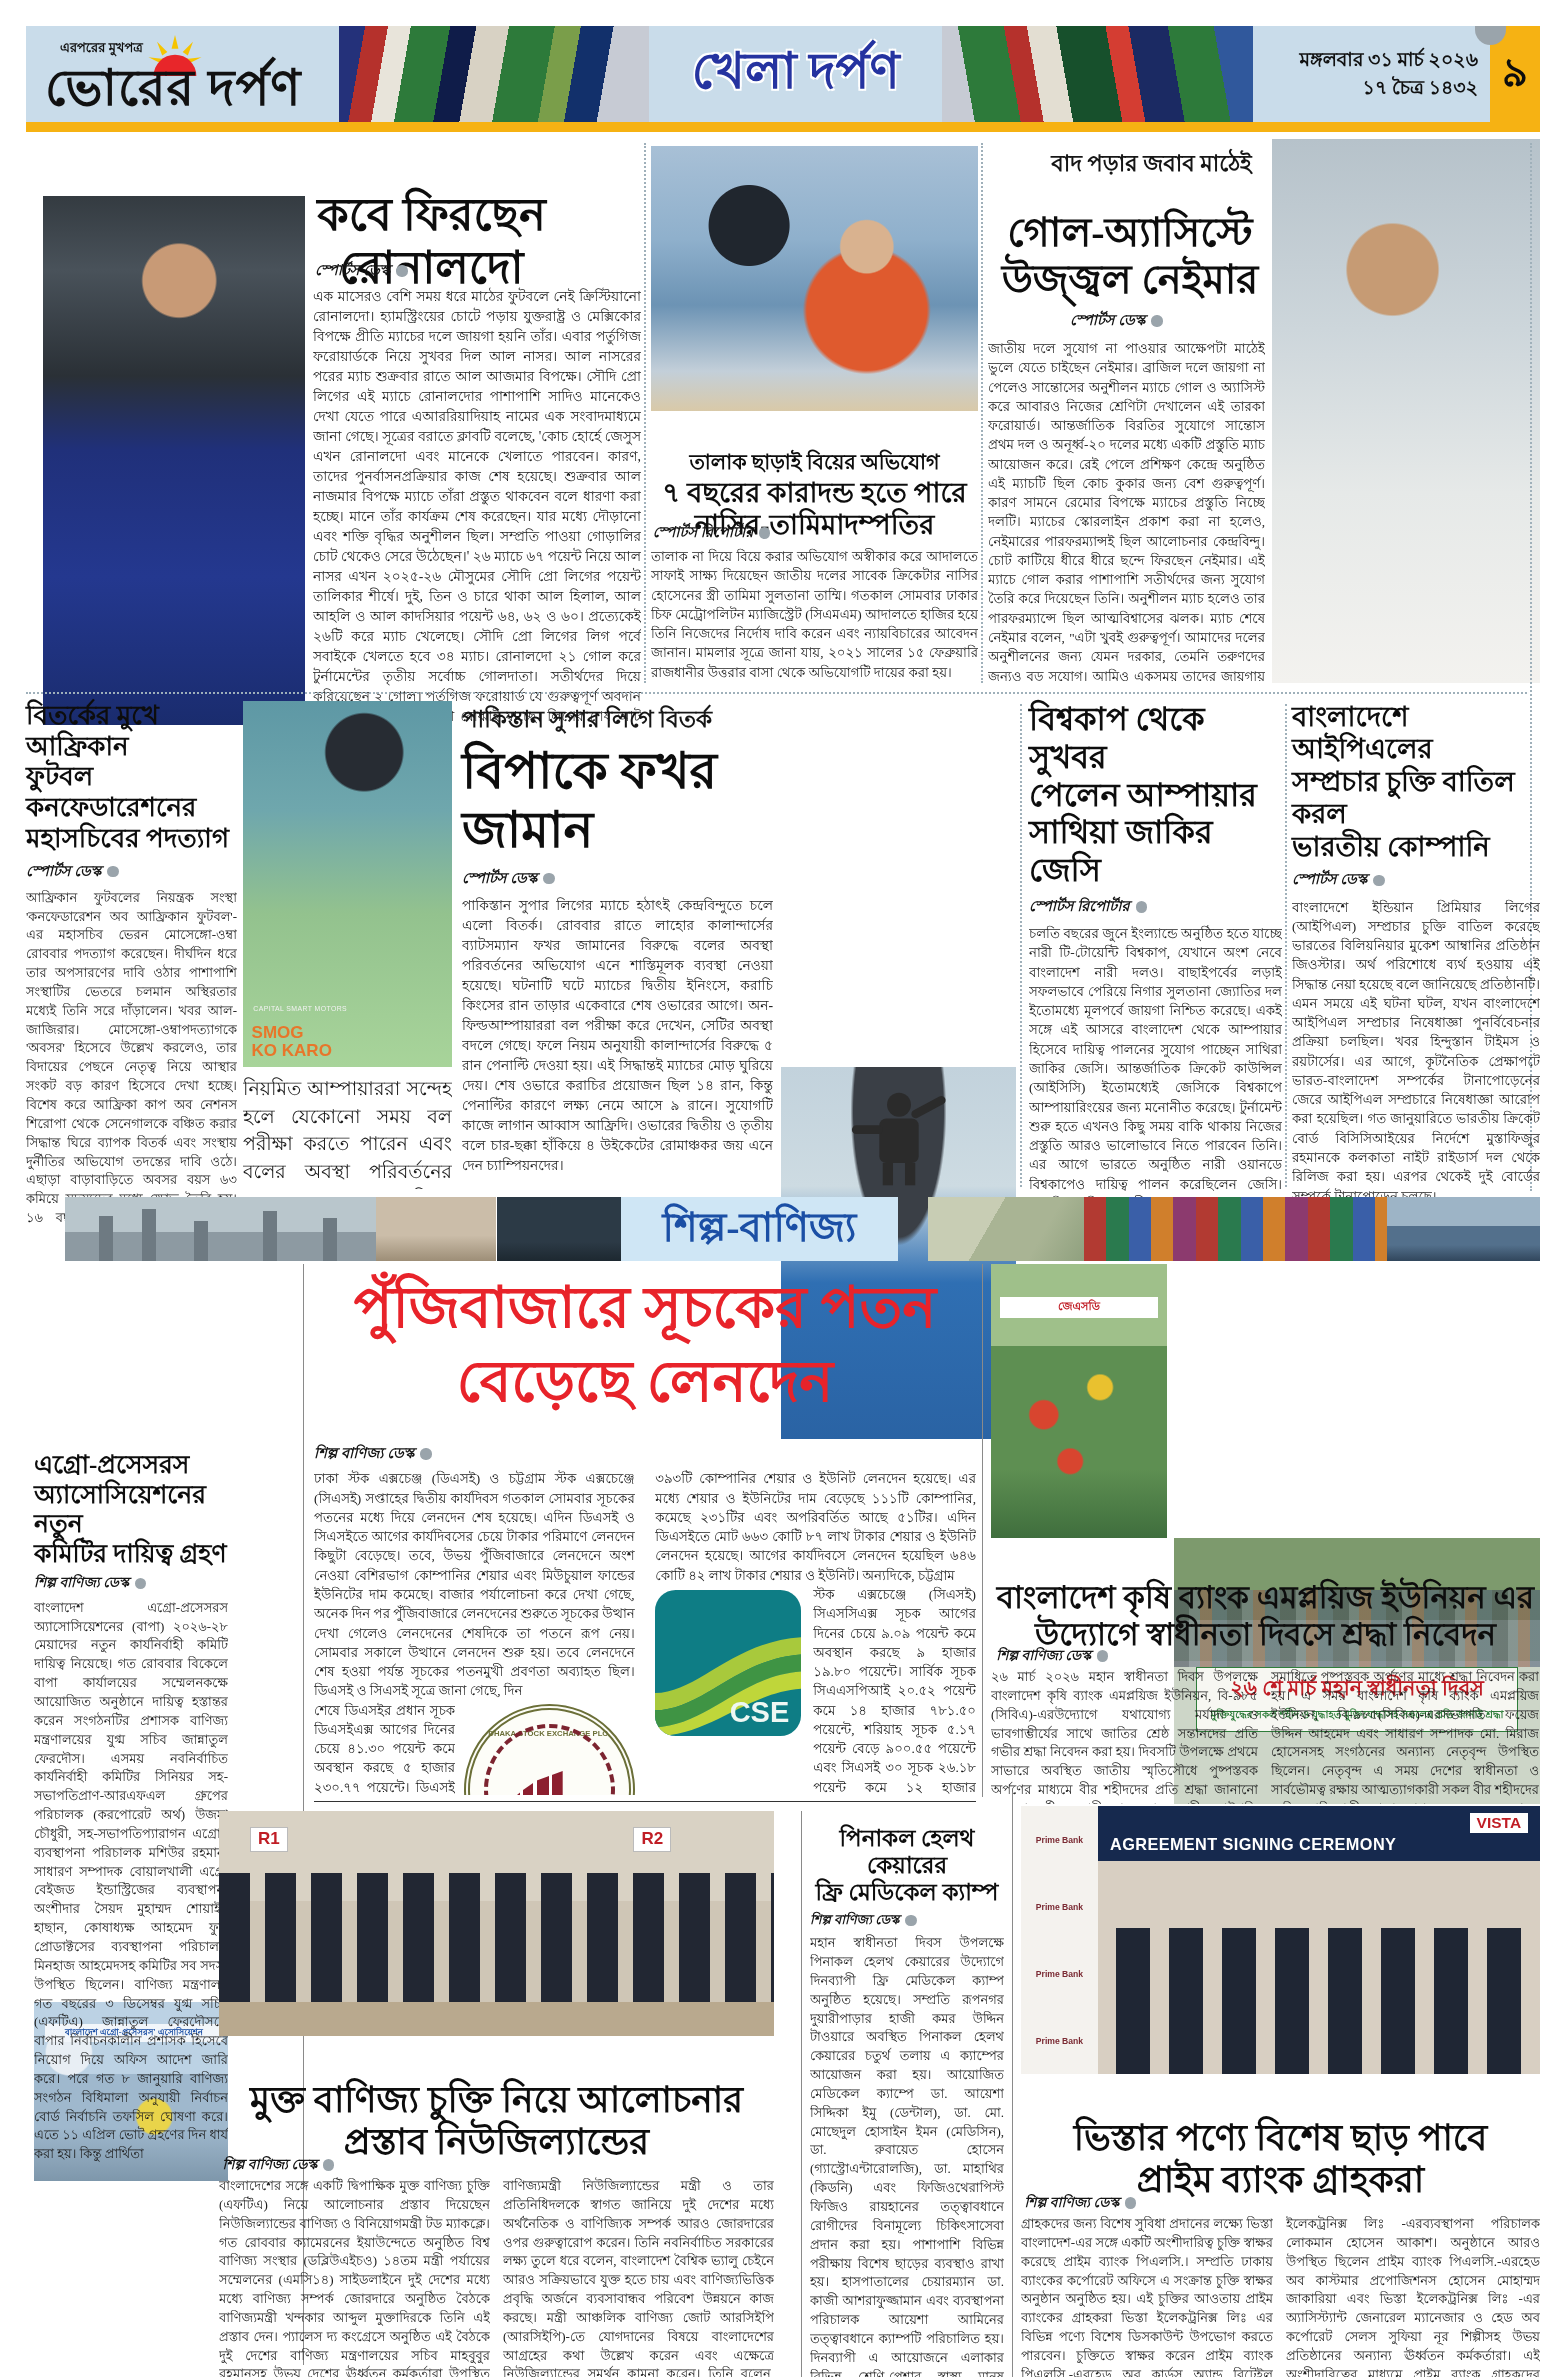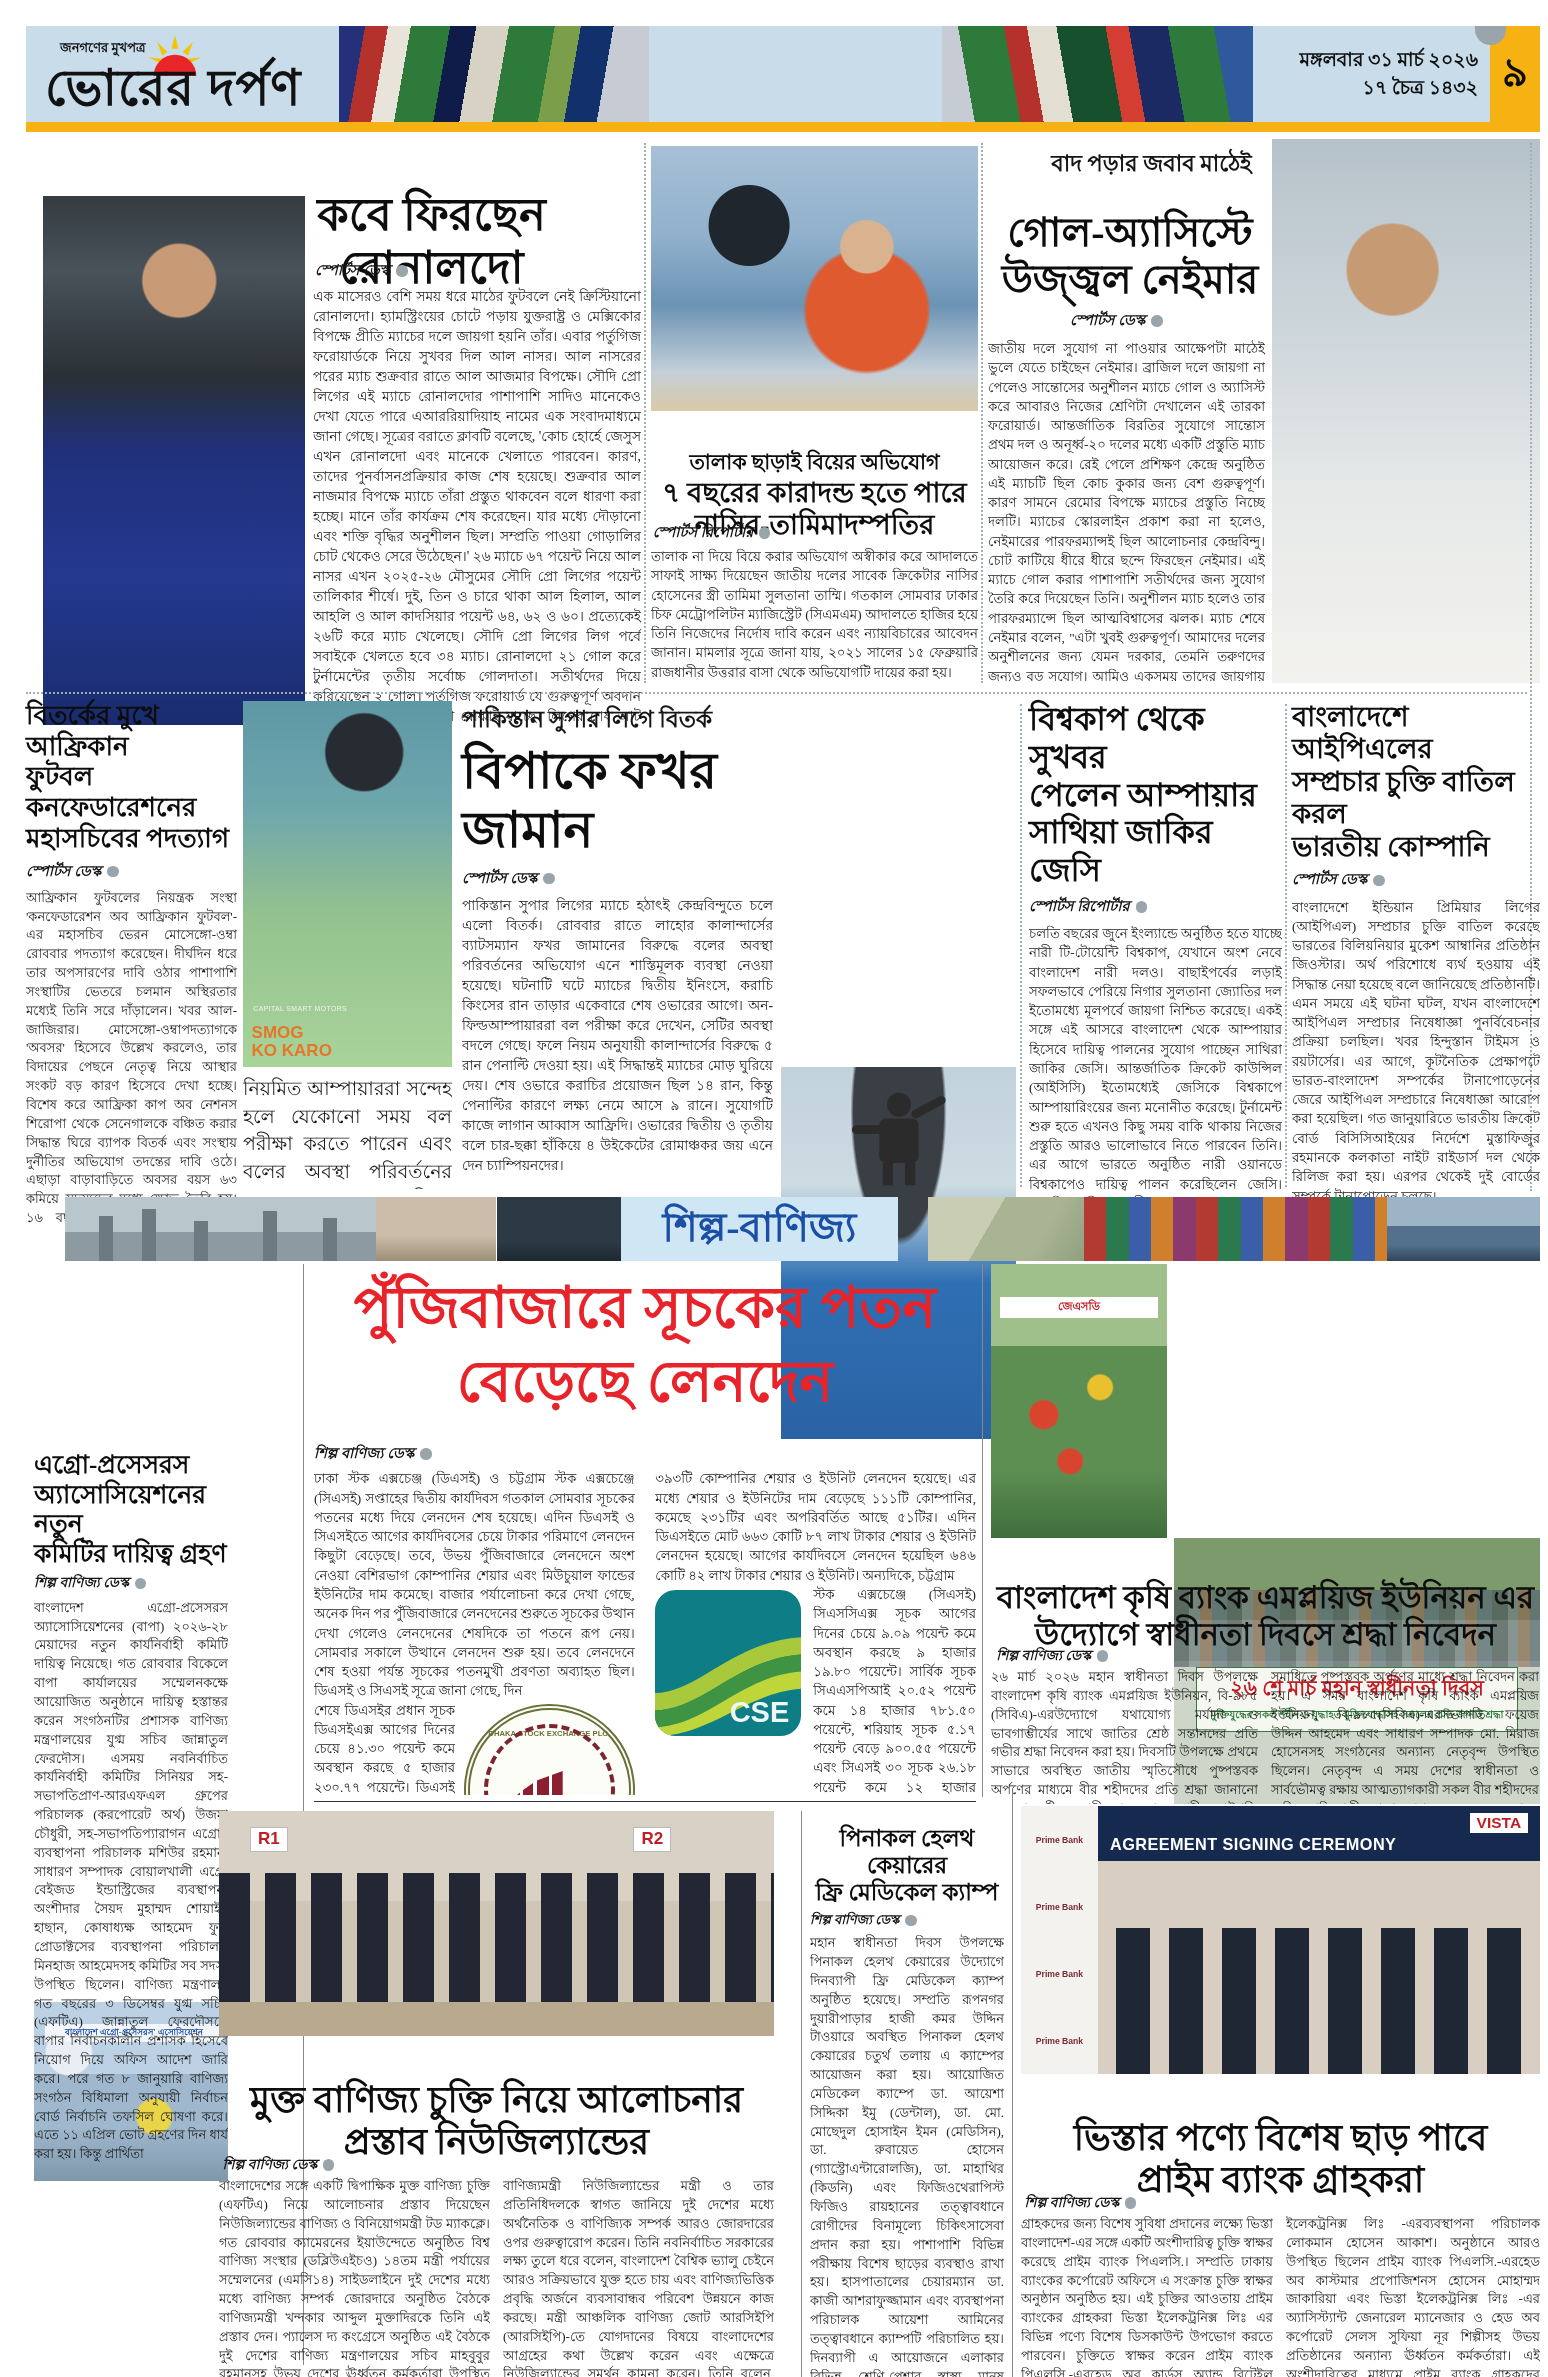--- a/index.html
+++ b/index.html
@@ -139,7 +139,7 @@
           <path d="M10,48 a25,25 0 0 1 50,0 z" fill="#e8262a"></path>
         </svg>
       </span>
-      <div class="tagline">জনগণের মুখপত্র</div>
+      <div class="tagline">এরপরের মুখপত্র</div>
       <div class="paper">ভোরের দর্পণ</div>
     </div>
     <div class="sportsbanner">

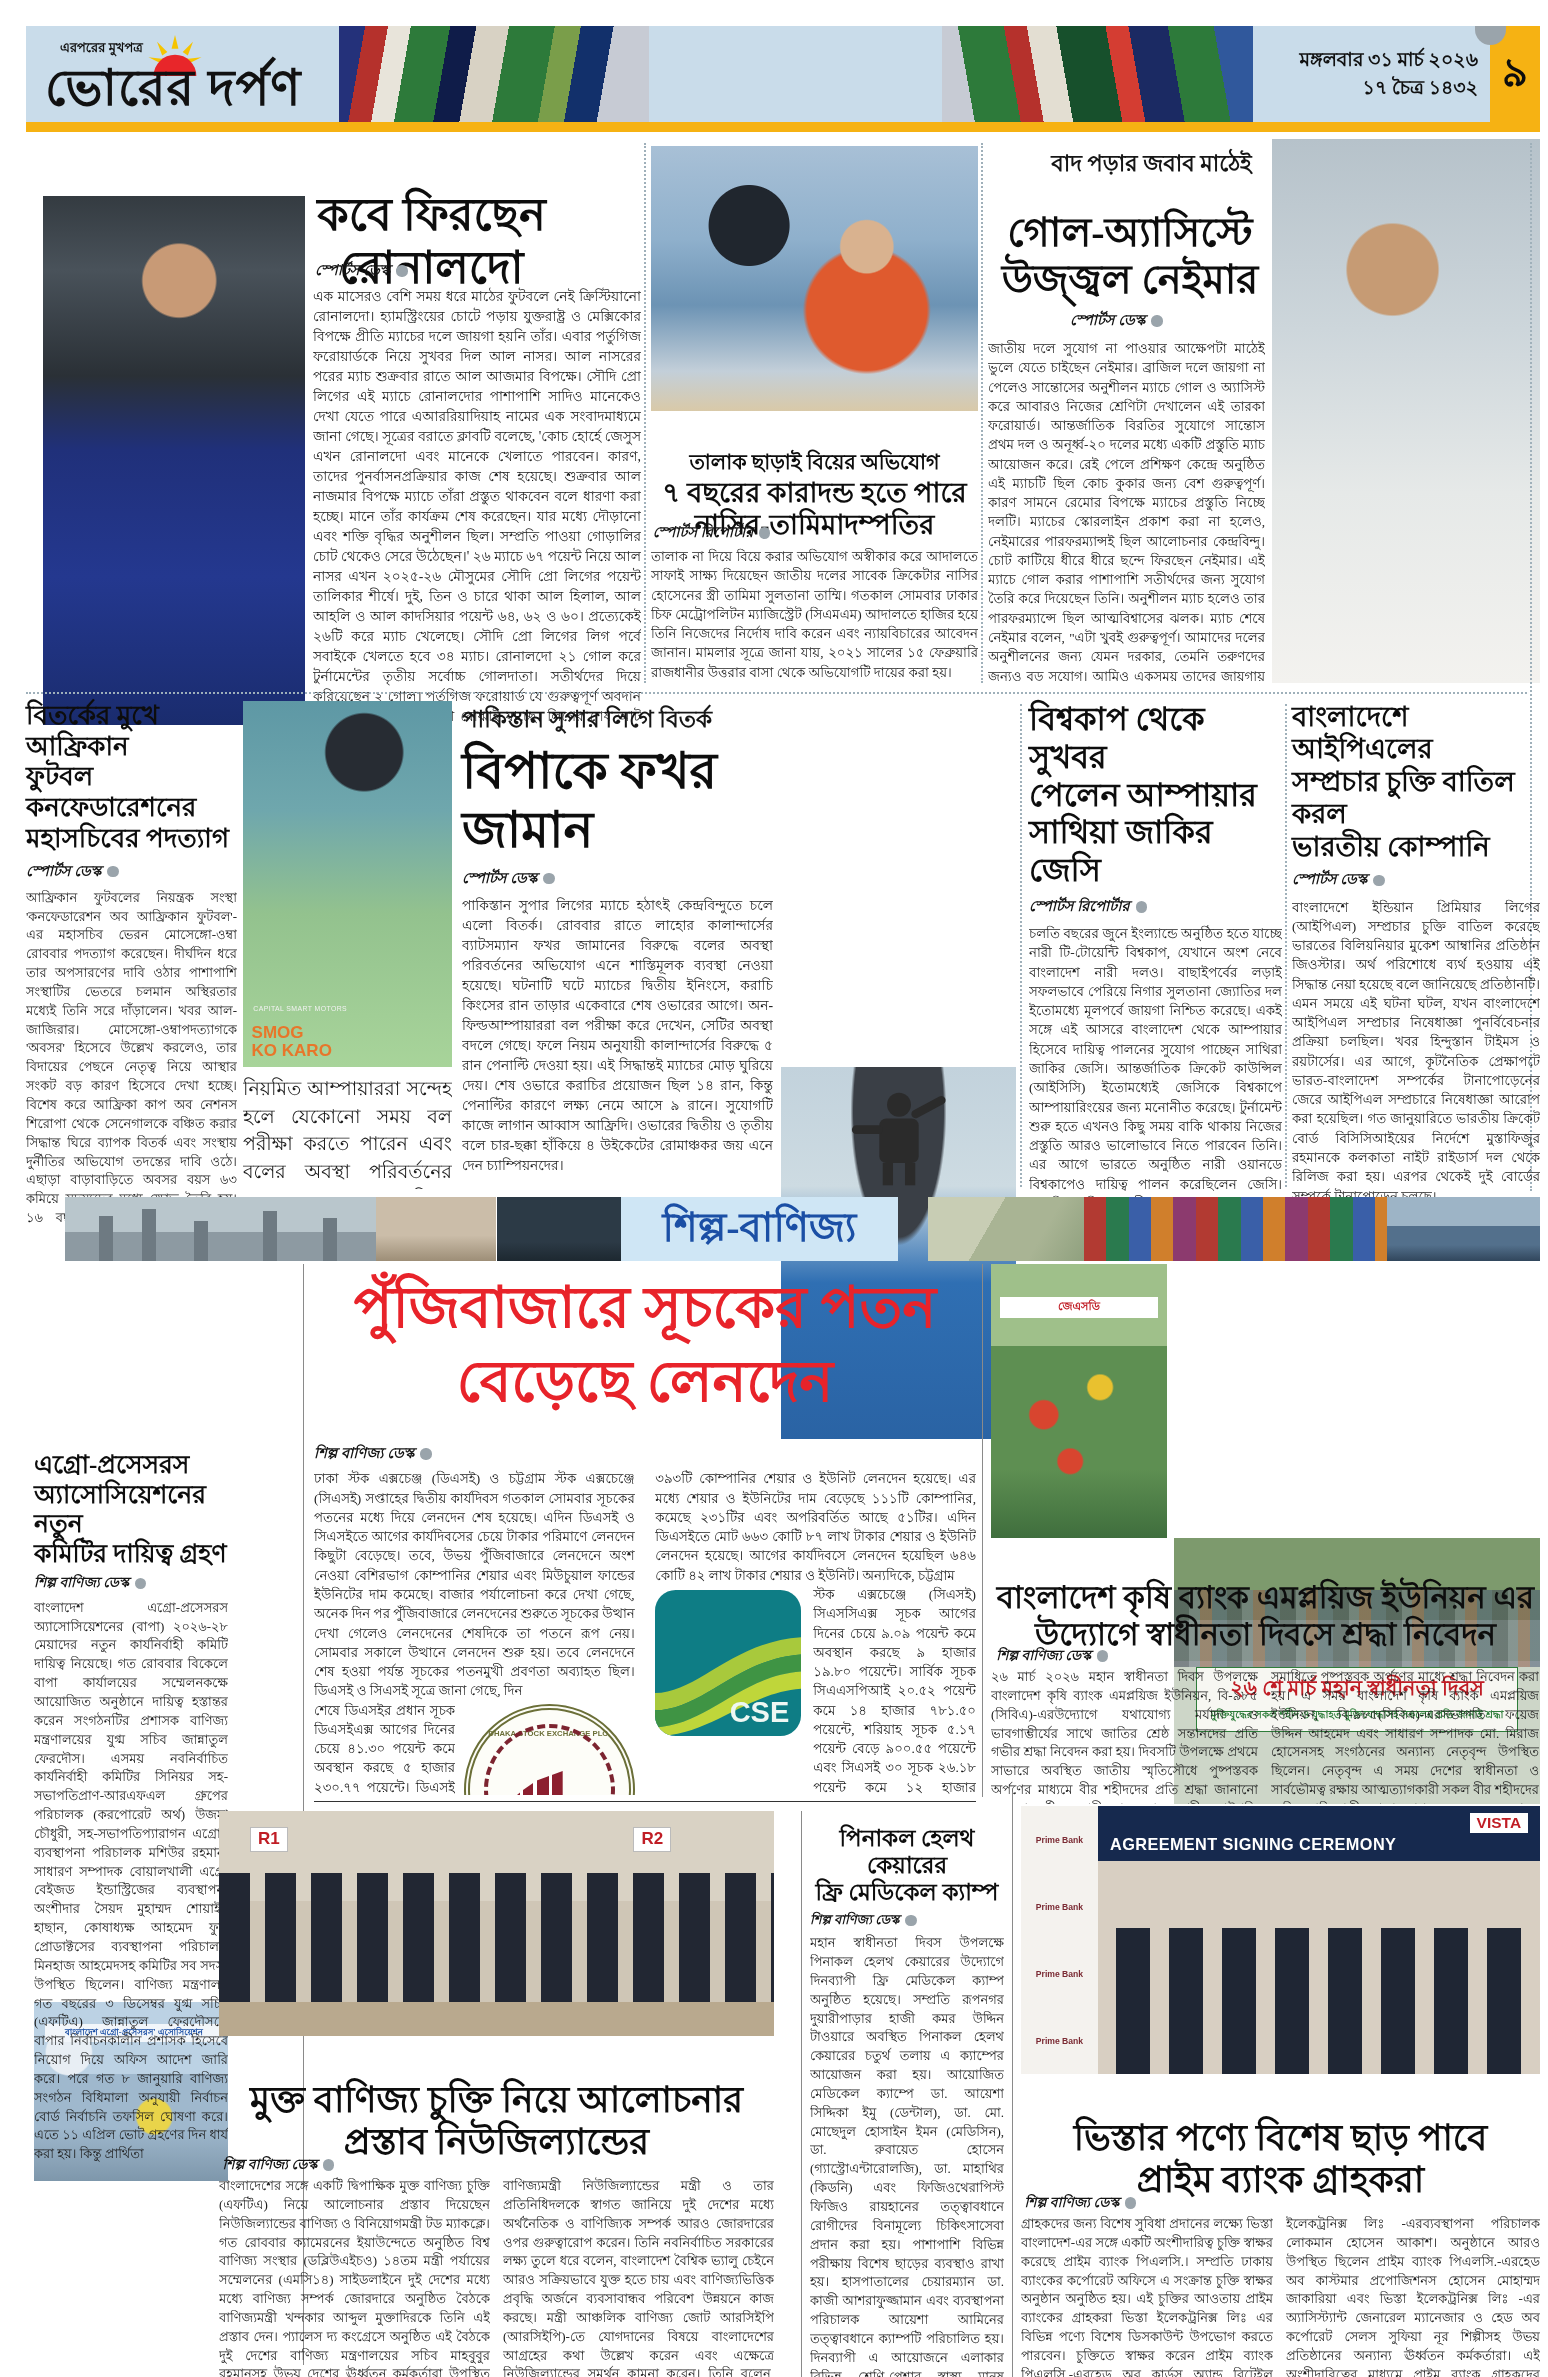--- a/index.html
+++ b/index.html
@@ -145,6 +145,7 @@
     <div class="sportsbanner">
       <div class="collage left"></div>
       <div class="collage right"></div>
+      <div class="sports-title">খেলা দর্পণ</div>
     </div>
     <div class="datebox">
       <span>মঙ্গলবার ৩১ মার্চ ২০২৬</span>

